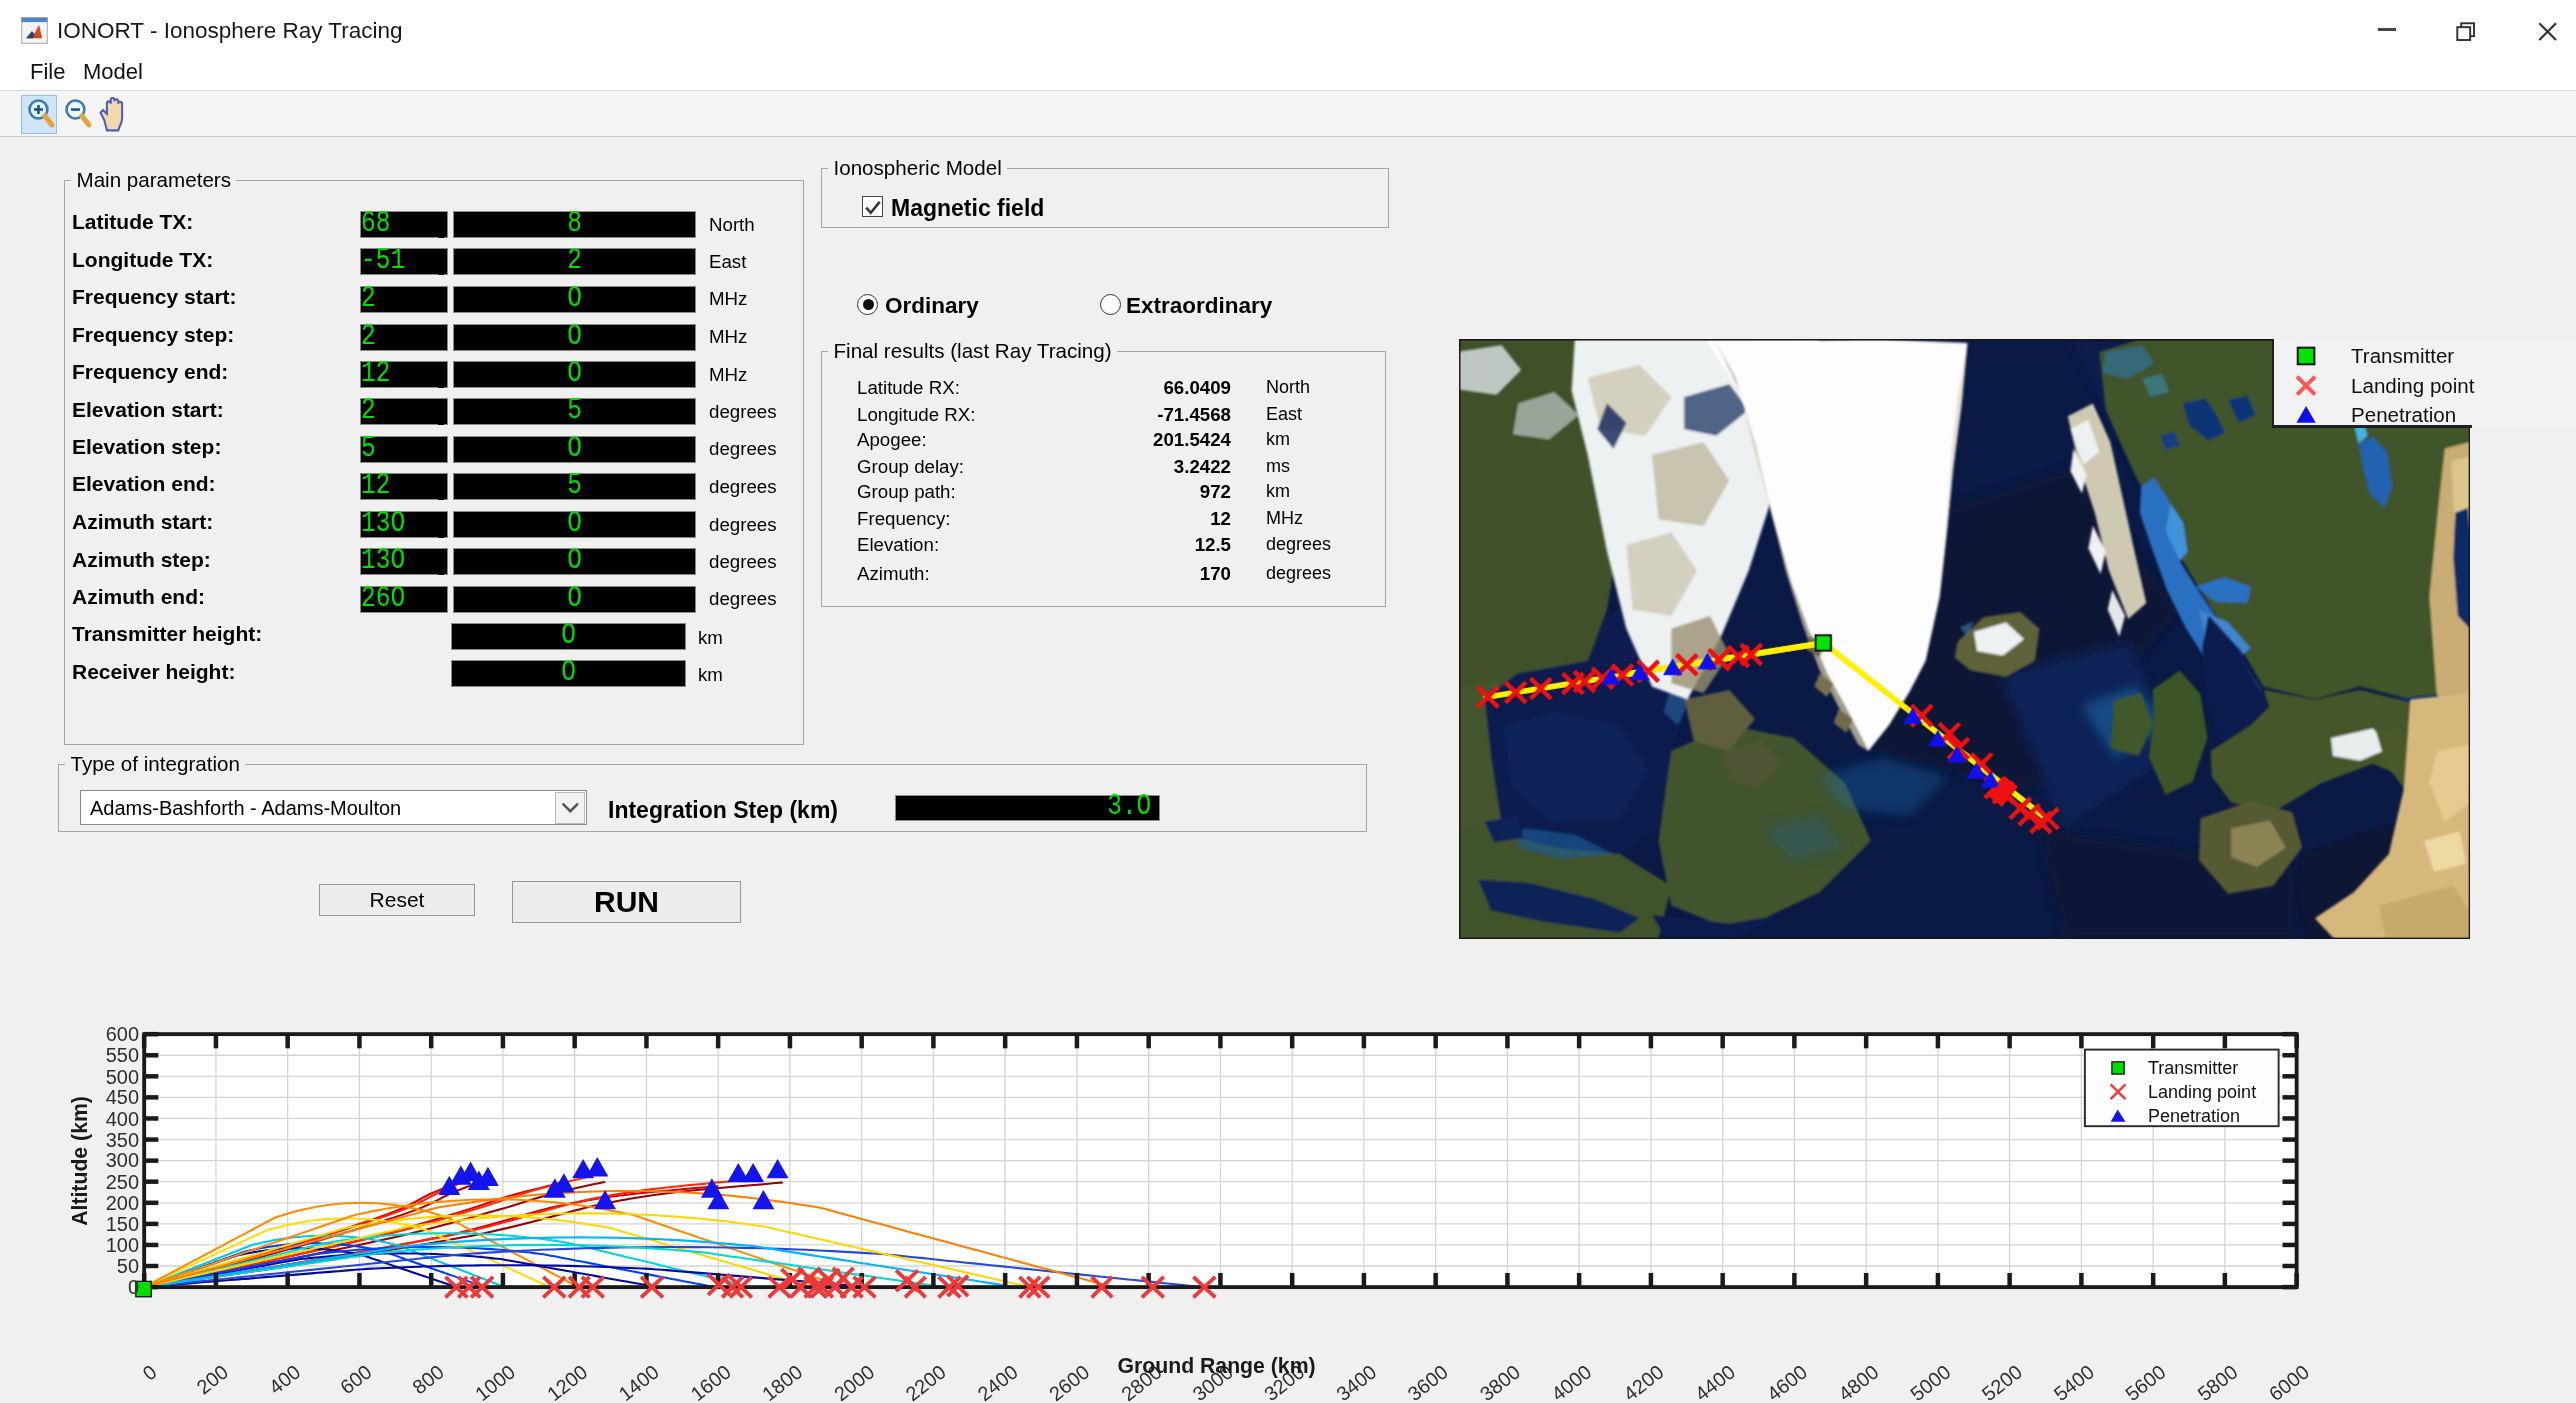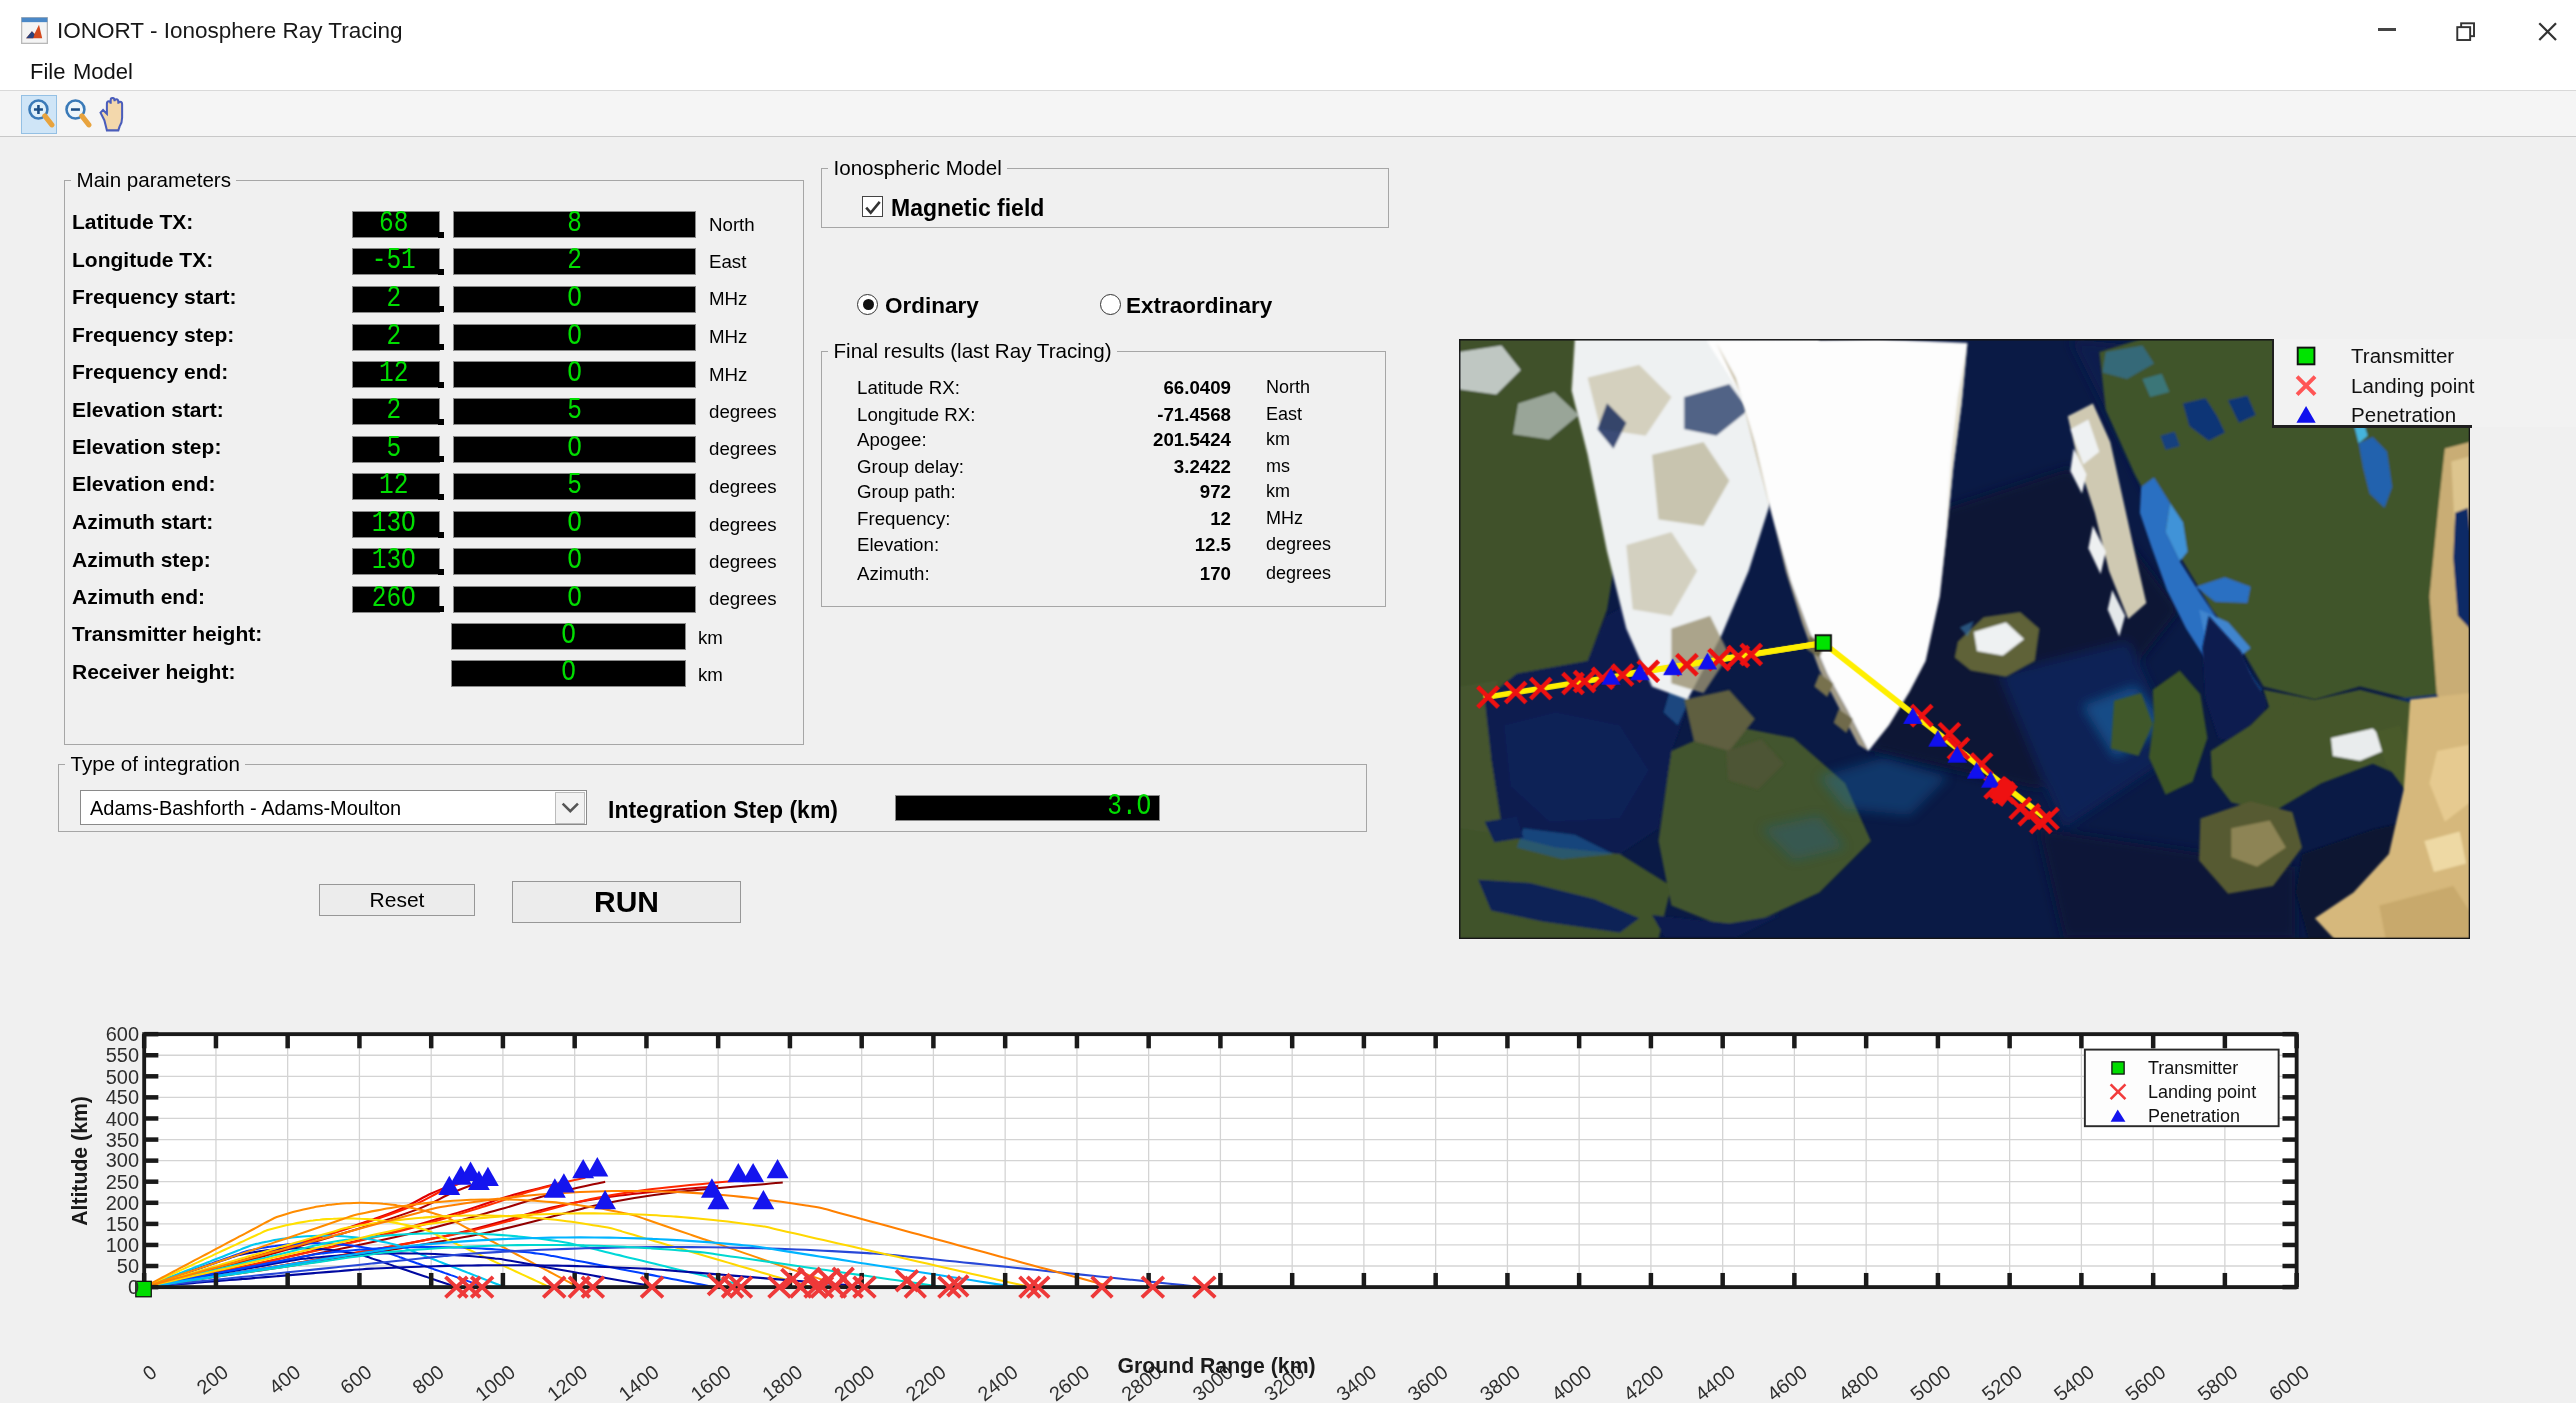--- a/index.html
+++ b/index.html
@@ -47,7 +47,7 @@
 </svg>
 
 <div style="position:absolute;left:30px;top:59px;font-size:22px;color:#111">File</div>
-<div style="position:absolute;left:73px;top:59px;font-size:22px;color:#111">Model</div>
+<div style="position:absolute;left:83px;top:59px;font-size:22px;color:#111">Model</div>
 
 <div style="position:absolute;left:0;top:90px;width:2576px;height:47px;background:#f5f5f5;border-top:1.3px solid #d9d9d9;border-bottom:1.9px solid #c8c8c8"></div>
 <div style="position:absolute;left:21px;top:95px;width:36px;height:39px;background:#cfe5f7;border:1.3px solid #94c0e4"></div>

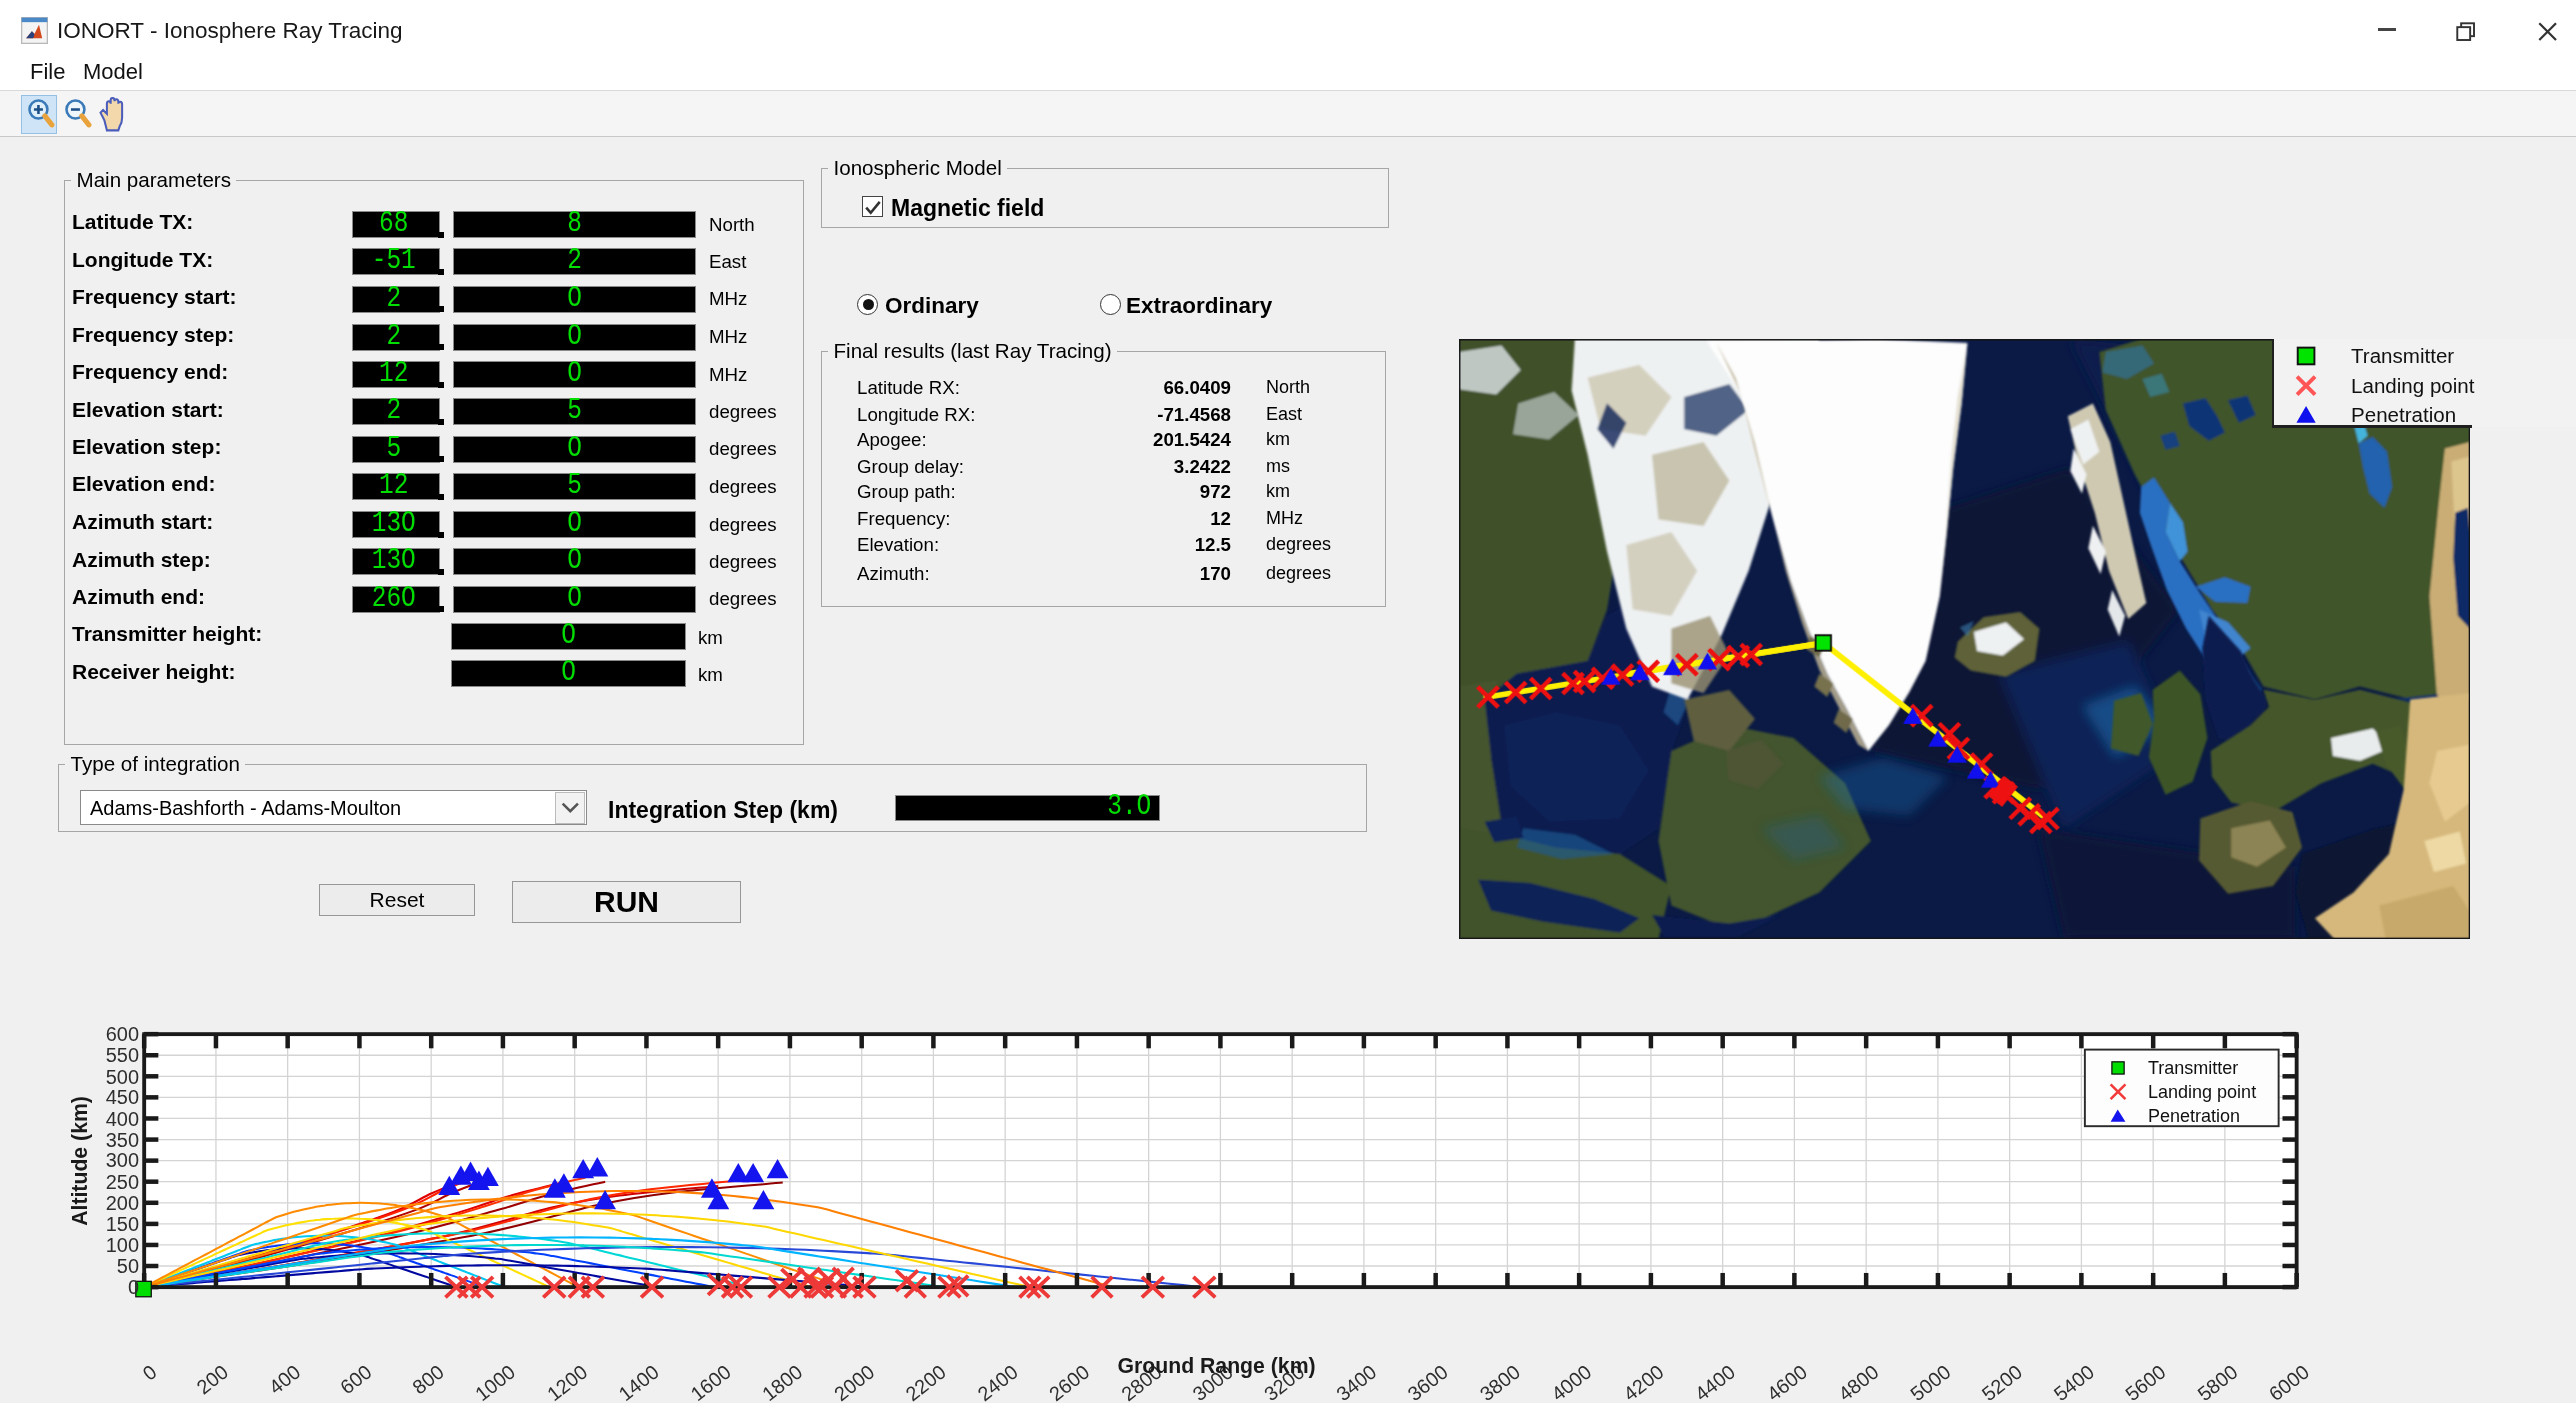--- a/index.html
+++ b/index.html
@@ -6,9 +6,9 @@
   font-family:"Liberation Sans", sans-serif; }
 #win { position:absolute; left:0; top:0; width:2576px; height:1403px;border-radius:31px; }
 .lab { position:absolute; left:72px; font-size:21px; font-weight:bold; color:#000; }
-.f1 { position:absolute; left:352px; width:88px; height:27px; background:#000;
+.f1 { position:absolute; left:360px; width:88px; height:27px; background:#000;
   border:1.3px solid #8a8a8a; color:#00dd00; font-family:"Liberation Mono",monospace;
-  font-size:24.5px; line-height:23px; text-align:center; padding-right:4.5px; }
+  font-size:24.5px; line-height:23px; text-align:left; padding-right:4.5px; }
 .f2 { position:absolute; left:453px; width:243px; height:27px; background:#000;
   border:1.3px solid #8a8a8a; color:#00dd00; font-family:"Liberation Mono",monospace;
   font-size:24.5px; line-height:23px; text-align:center; }

